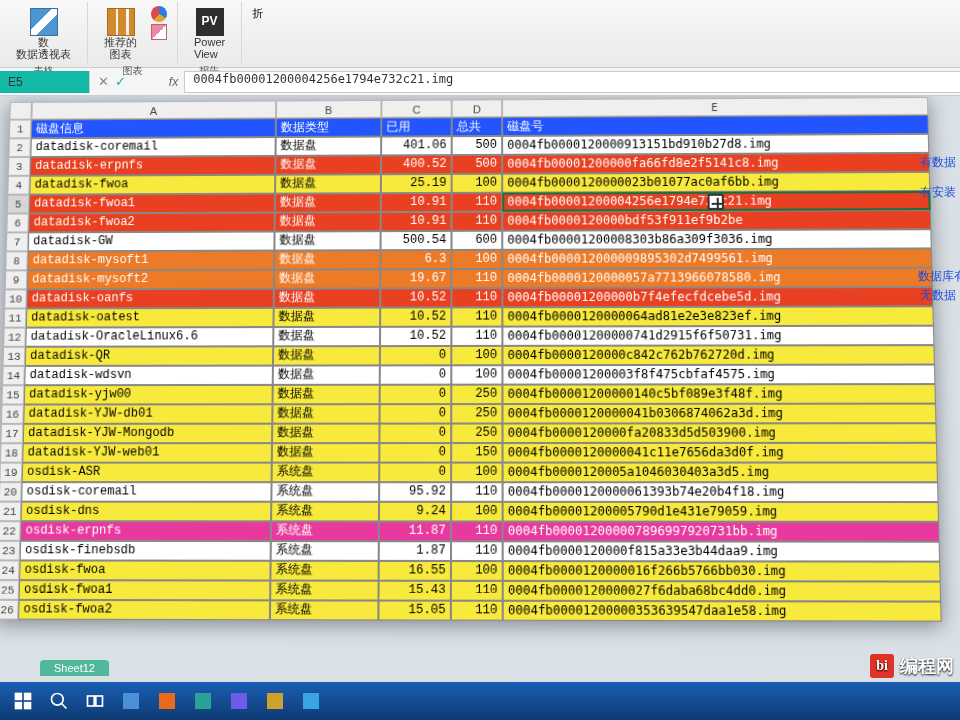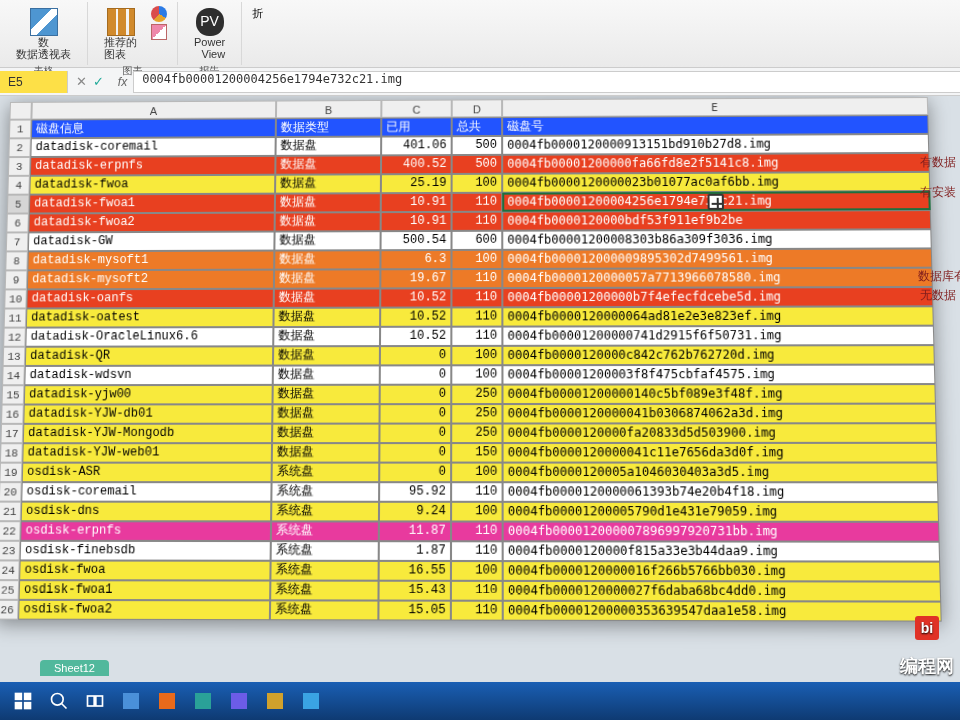--- a/index.html
+++ b/index.html
@@ -46,7 +46,7 @@
 .pivot-ico { background: linear-gradient(135deg,#4e96d1 40%,#fff 40%,#fff 60%,#4e96d1 60%); border:1px solid #3a6fa0; }
 .chart-ico { background: linear-gradient(90deg,#d18a2c 30%,transparent 30%,transparent 40%,#d18a2c 40%,#d18a2c 70%,transparent 70%,transparent 80%,#d18a2c 80%); border:1px solid #a56b1f; }
 .pie-ico { border-radius:50%; background: conic-gradient(#2c7be5 0 120deg,#e5a32c 120deg 220deg,#d94c4c 220deg 360deg); }
-.power-ico { background: #2e2e2e; color:#fff; display:flex; align-items:center; justify-content:center; font-weight:normal; font-size:14px;border-radius:13px; }
+.power-ico { background: #2e2e2e; color:#fff; display:flex; align-items:center; justify-content:center; font-weight:bold; font-size:12px; }
 
 .formula-row {
   background:#f4f5f6;

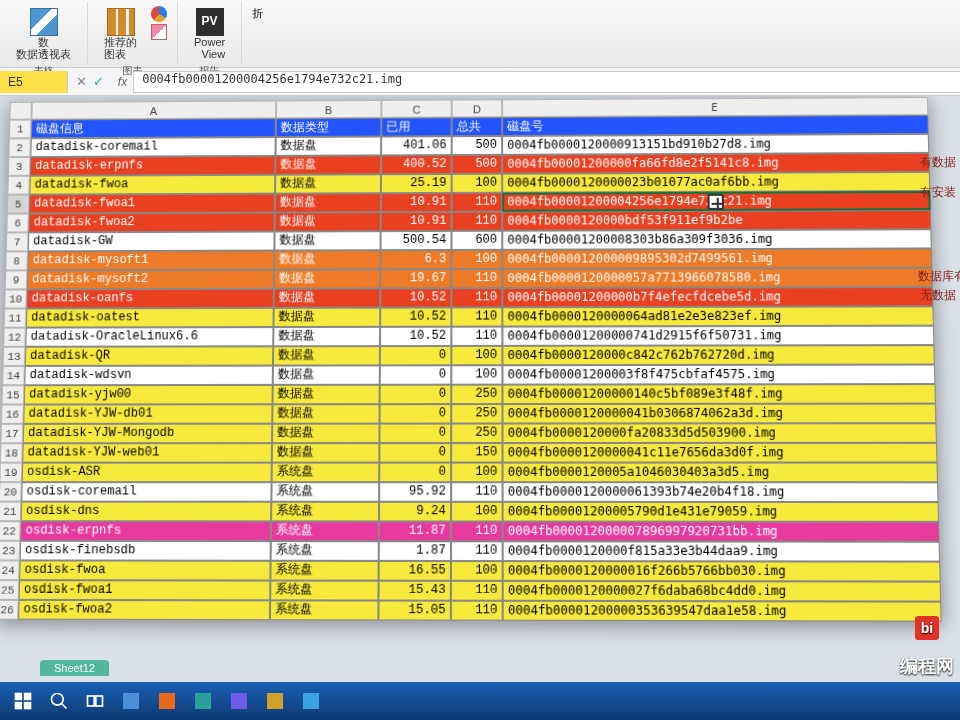--- a/index.html
+++ b/index.html
@@ -194,7 +194,7 @@
     <div class="ribbon-row">
       <div class="ribbon-item">
         <span class="icon32 chart-ico"></span>
-        <span style="white-space:pre-line;">推荐的
+        <span style="white-space:pre-line;text-align:center">推荐的
 图表</span>
       </div>
       <div style="display:flex;flex-direction:column;gap:2px;margin-left:4px">

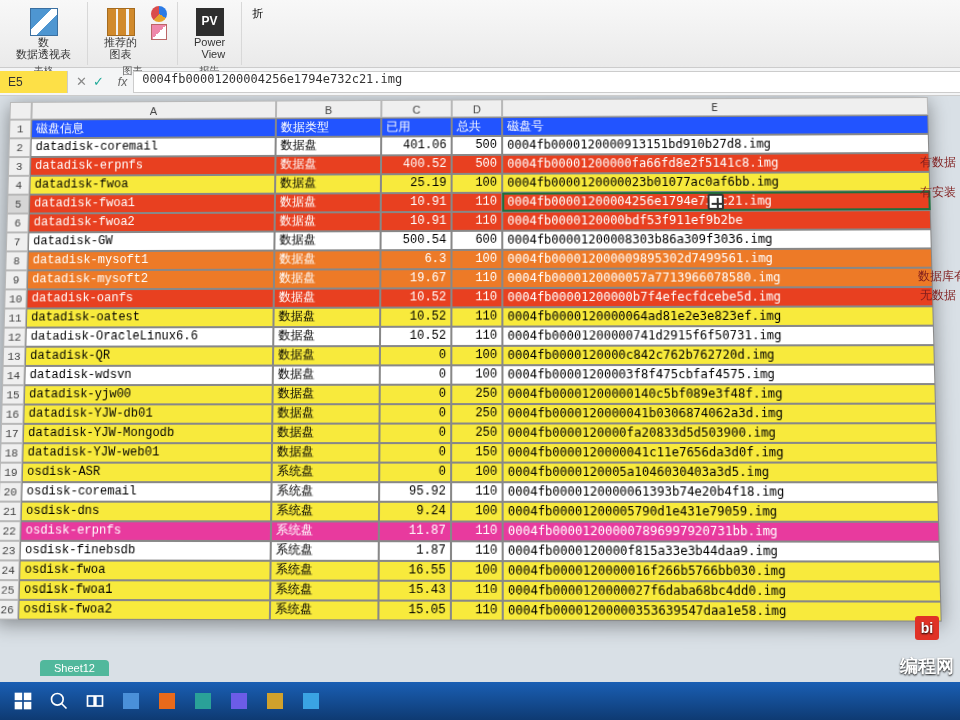--- a/index.html
+++ b/index.html
@@ -207,7 +207,7 @@
   <div class="ribbon-group">
     <div class="ribbon-item">
       <span class="icon32 power-ico">PV</span>
-      <span style="white-space:pre-line;text-align:right">Power
+      <span style="white-space:pre-line;text-align:left">Power
 View</span>
     </div>
     <span class="glabel">报告</span>

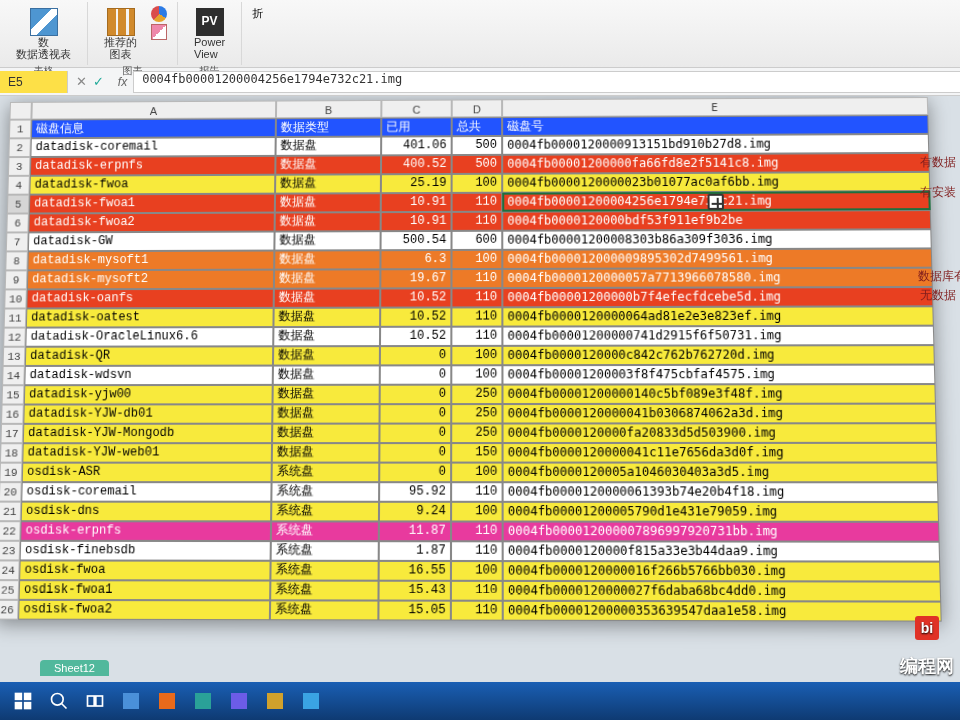--- a/index.html
+++ b/index.html
@@ -57,11 +57,11 @@
   font-size:12px;
 }
 .name-box {
-  width:68px;
+  width:90px;
   border-right:1px solid #ccc;
   padding:0 8px;
   color:#333;
-  background:#fde047;
+  background:#14b8a6;
   height:22px;
   display:flex;
   align-items:center;

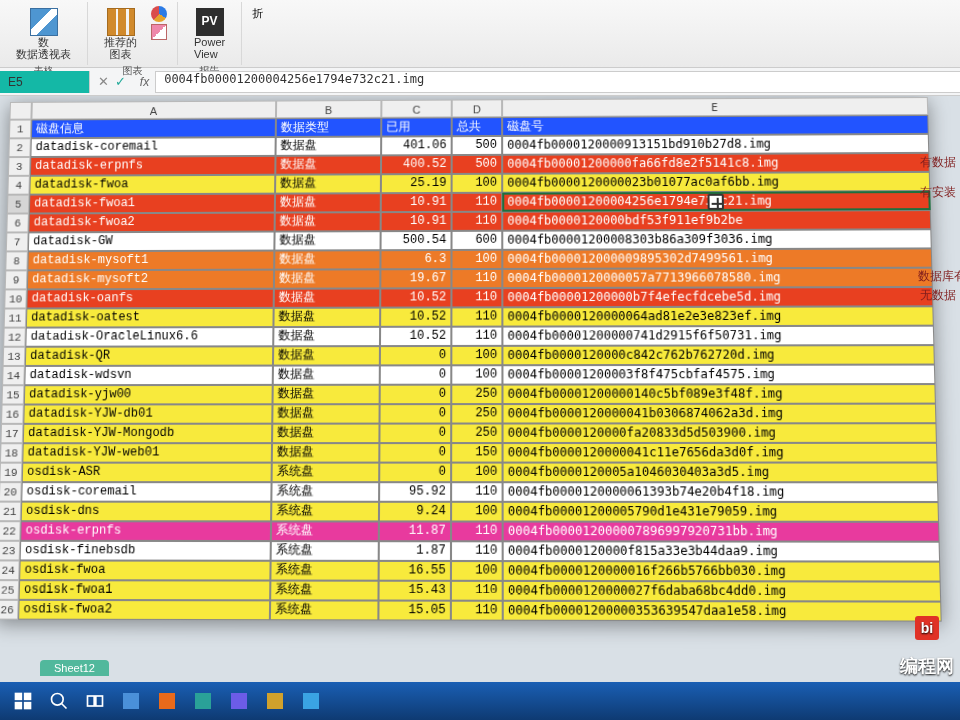--- a/index.html
+++ b/index.html
@@ -68,7 +68,7 @@
 }
 .fb-icons { display:flex; gap:6px; padding:0 8px; color:#888; }
 .fb-icons span { cursor:pointer; font-size:13px; }
-.fx-label { font-style:italic; color:#666; padding:0 6px; }
+.fx-label { font-style:italic; color:#666; padding:0 6px;margin-left:29px; }
 .formula-input {
   flex:1;
   border:1px solid #ccc;

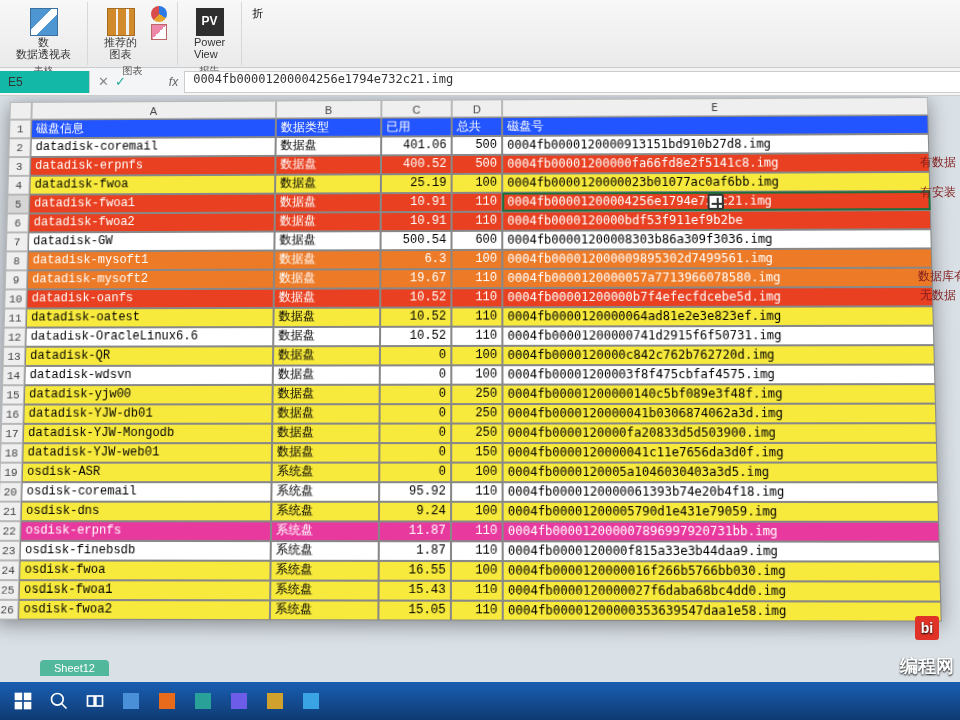--- a/index.html
+++ b/index.html
@@ -134,7 +134,7 @@
 .c-c { width:70px; text-align:right; }
 .c-d { width:50px; text-align:right; }
 .c-e { width:420px; font-family: monospace; }
-.note { position:absolute; font-family:sans-serif; color:#7f1d1d; font-size:12px; }
+.note { position:absolute; font-family:sans-serif; color:#1d4ed8; font-size:12px; }
 
 .hdr { background:#2254ff; color:#fff; font-family:Arial,sans-serif; font-size:12px; text-align:left; }
 .bg-white { background:#ffffff; }

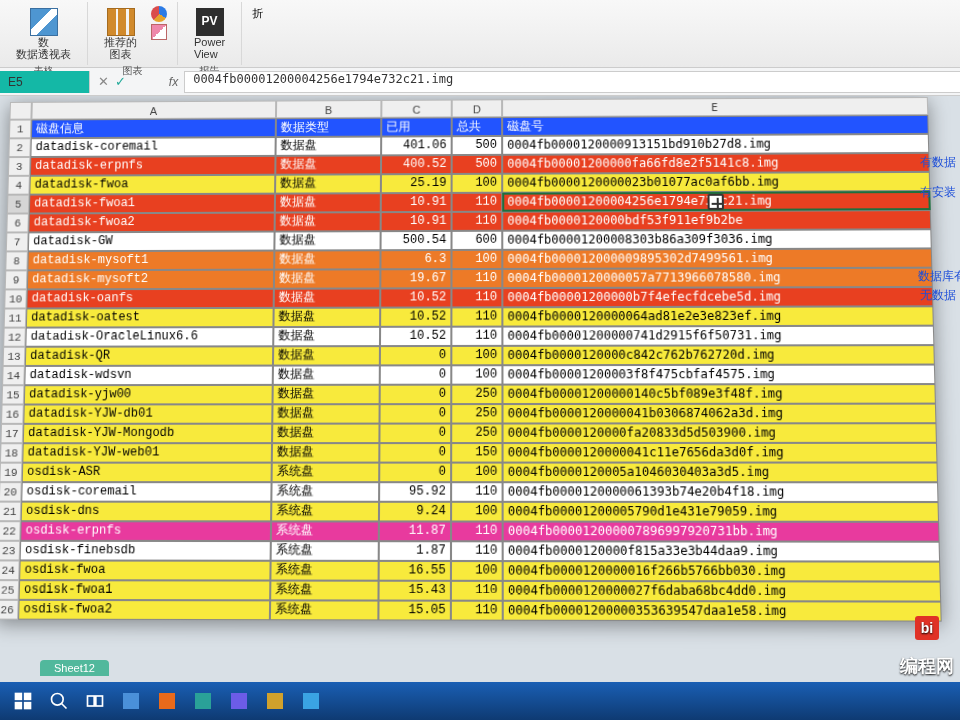--- a/index.html
+++ b/index.html
@@ -165,11 +165,10 @@
 .tb-btn svg { width:20px; height:20px; }
 .watermark {
   position:absolute; right:6px; bottom:42px;
-  display:flex; align-items:center; gap:14px;
+  display:flex; align-items:center; gap:6px;
   color:#fff; font-weight:bold; font-size:18px;
-  font-family: Liberation Sans, sans-serif;
+  font-family: Liberation Serif, serif;
   text-shadow: 0 1px 2px #000;
-  flex-direction: column;
 }
 .watermark .wm-box {
   background:#e03226; width:24px; height:24px; display:flex;

